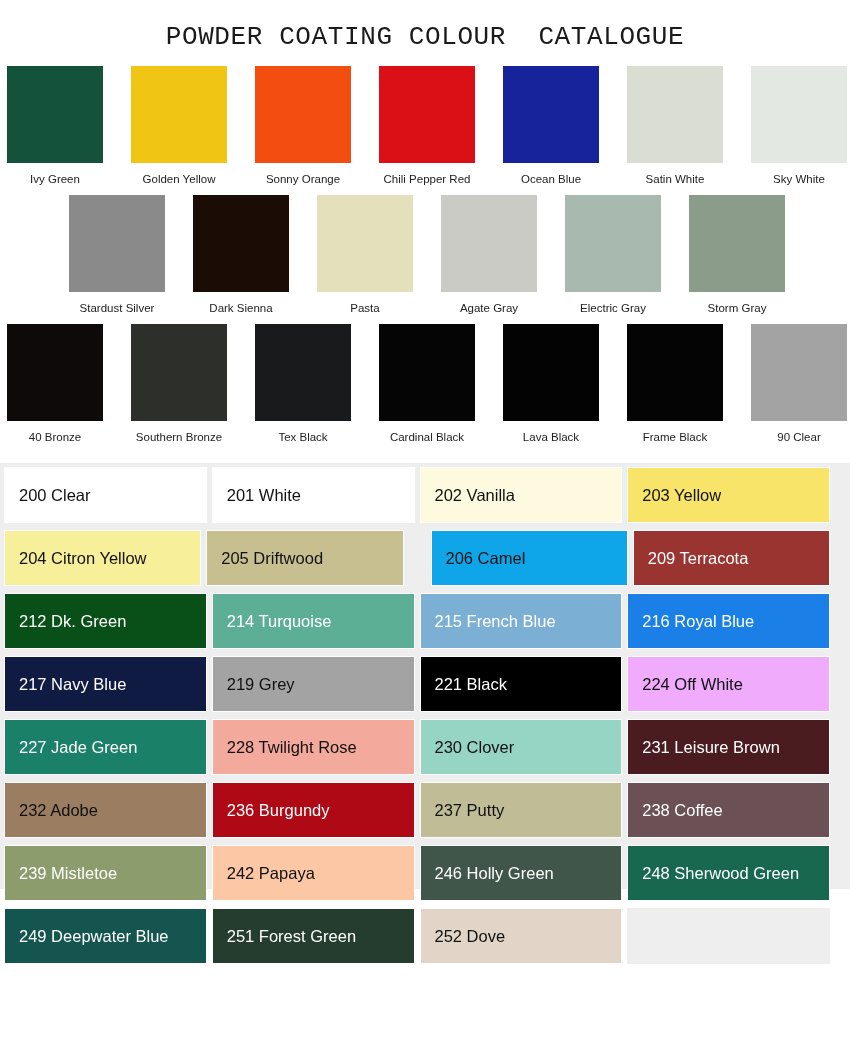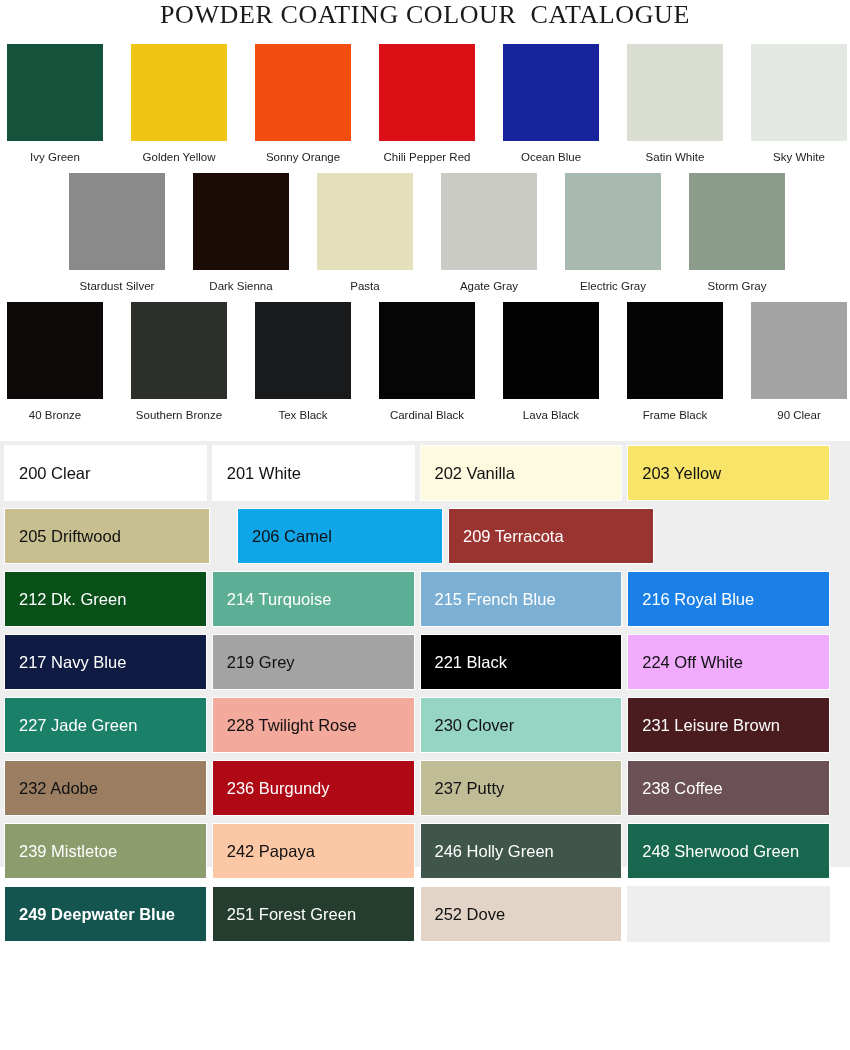--- a/index.html
+++ b/index.html
@@ -21,10 +21,11 @@
     font-weight: 400;
     letter-spacing: 0.6px;
     color: #1a1a1a;
+    padding-top: 22px;
     padding-bottom: 0;
     margin: 0;
     white-space: pre;
-    font-family: Liberation Serif, serif;
+    font-family: Liberation Mono, monospace;
   }
 
   

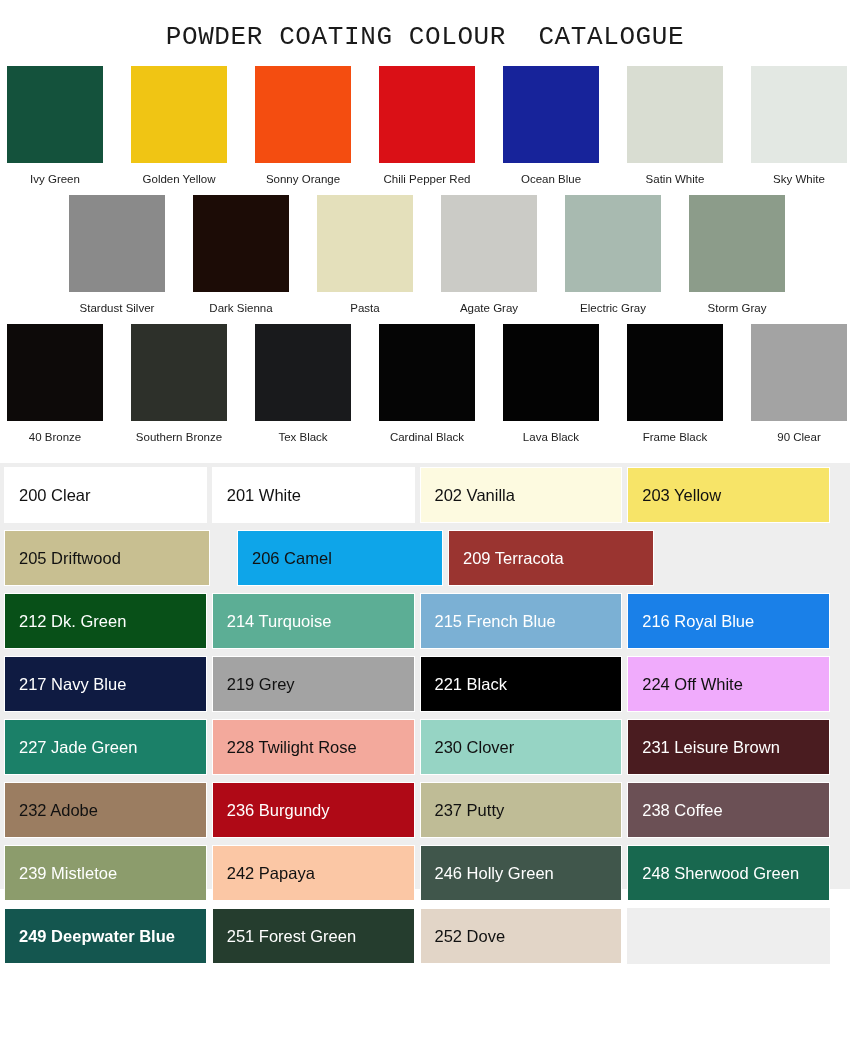--- a/index.html
+++ b/index.html
@@ -222,6 +222,9 @@
   </div>
 
   <div class="table-row">
+    <div class="table-cell" style="background-color: rgb(247, 239, 154);">
+      <span class="cell-label dark-text">204 Citron Yellow</span>
+    </div>
     <div class="table-cell" style="background-color: rgb(200, 191, 145);">
       <span class="cell-label dark-text">205 Driftwood</span>
     </div>

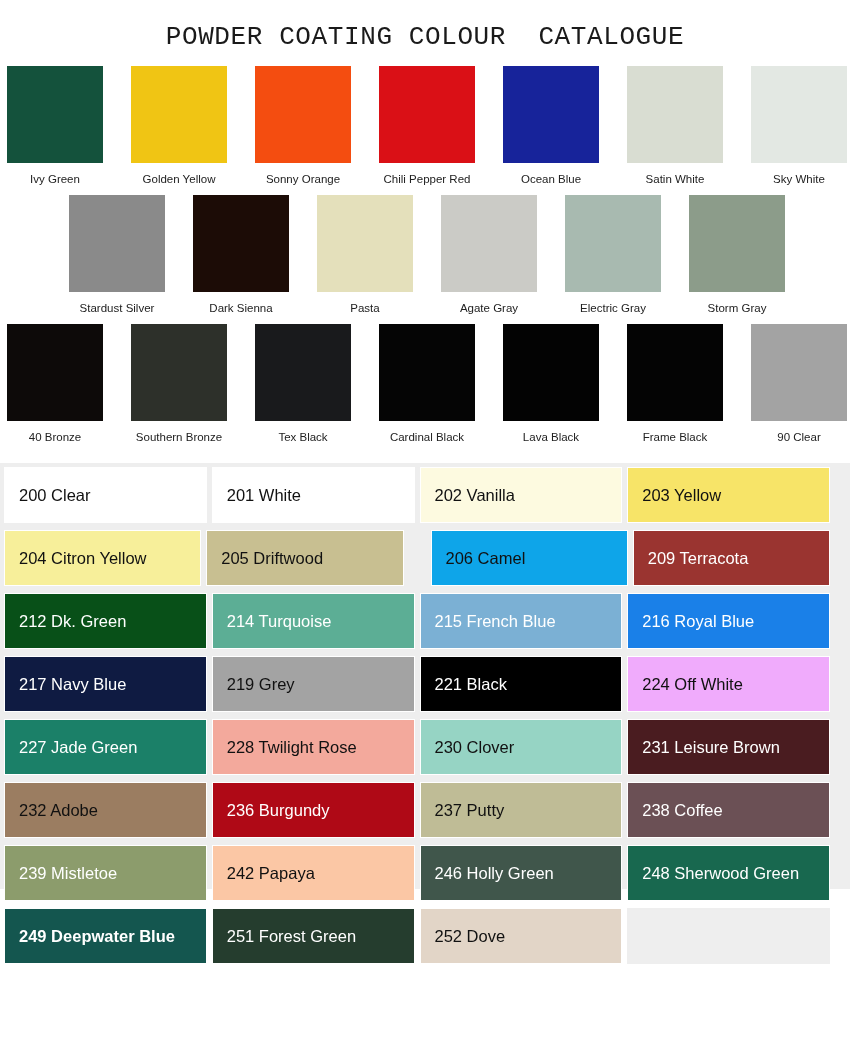--- a/index.html
+++ b/index.html
@@ -312,7 +312,7 @@
   </div>
 
   <div class="table-row">
-    <div class="table-cell" style="background-color: rgb(20, 86, 79); font-weight: bold;">
+    <div class="table-cell" style="background-color: rgb(20, 86, 79);">
       <span class="cell-label light-text">249 Deepwater Blue</span>
     </div>
     <div class="table-cell" style="background-color: rgb(37, 61, 46);">

